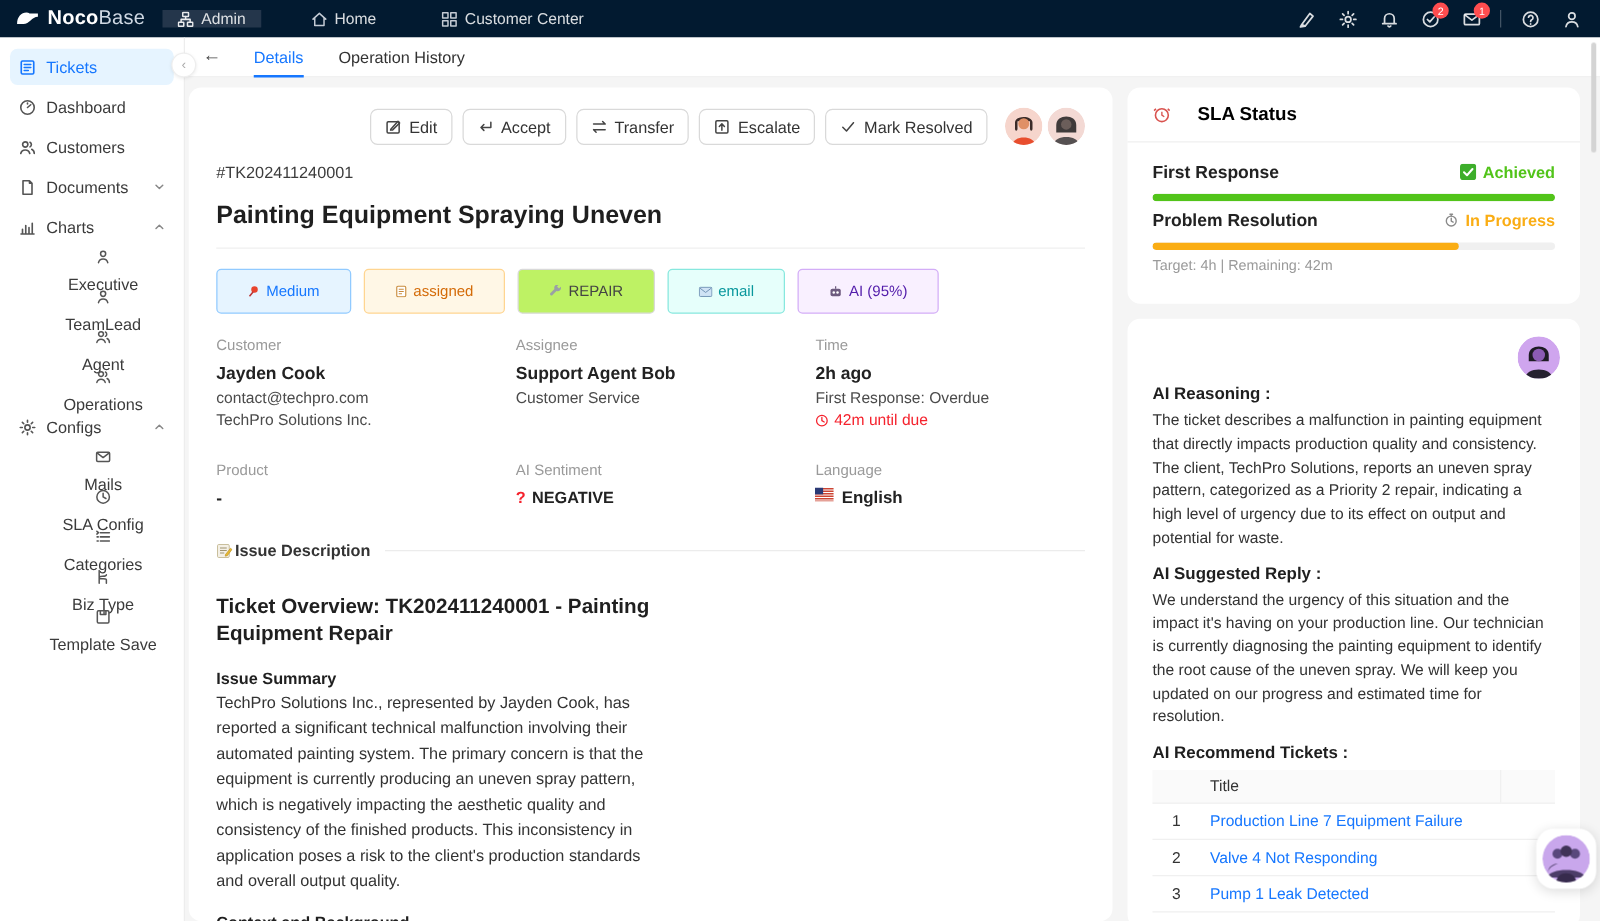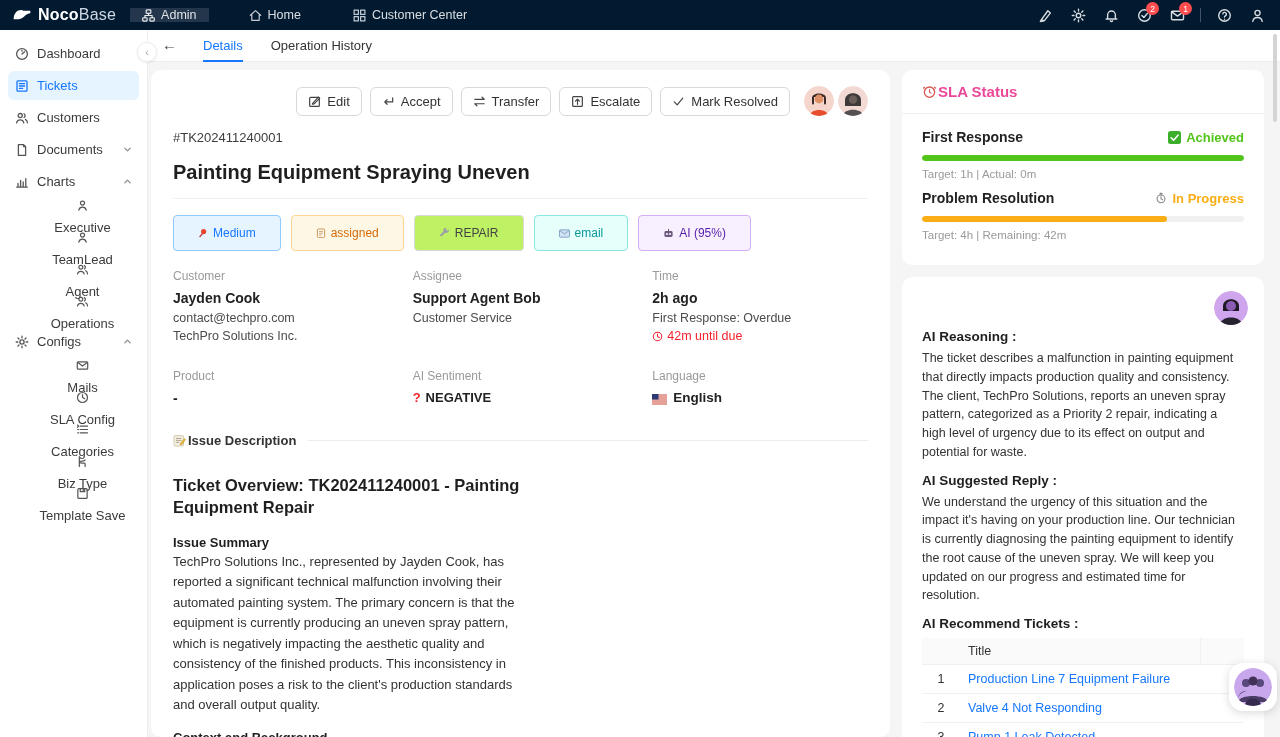--- a/index.html
+++ b/index.html
@@ -208,19 +208,19 @@
 <div class="app-body">
 
   <aside class="sidebar">
+    <div class="side-item active">
+      <svg class="ic" width="14" height="14" viewBox="0 0 14 14">
+          <rect x="2" y="1.8" width="10" height="10.4" rx="1"></rect>
+          <path d="M4.4 4.6 H9.6 M4.4 7 H9.6 M4.4 9.4 H7.6"></path>
+        </svg>
+      <span>Tickets</span>
+    </div>
     <div class="side-item">
       <svg class="ic" width="14" height="14" viewBox="0 0 14 14">
           <circle cx="7" cy="7" r="5.4"></circle>
           <path d="M7 7 L9.6 4.8 M7 3.4 V4.2"></path>
         </svg>
       <span>Dashboard</span>
-    </div>
-    <div class="side-item active">
-      <svg class="ic" width="14" height="14" viewBox="0 0 14 14">
-          <rect x="2" y="1.8" width="10" height="10.4" rx="1"></rect>
-          <path d="M4.4 4.6 H9.6 M4.4 7 H9.6 M4.4 9.4 H7.6"></path>
-        </svg>
-      <span>Tickets</span>
     </div>
     <div class="side-item">
       <svg class="ic" width="14" height="14" viewBox="0 0 14 14">

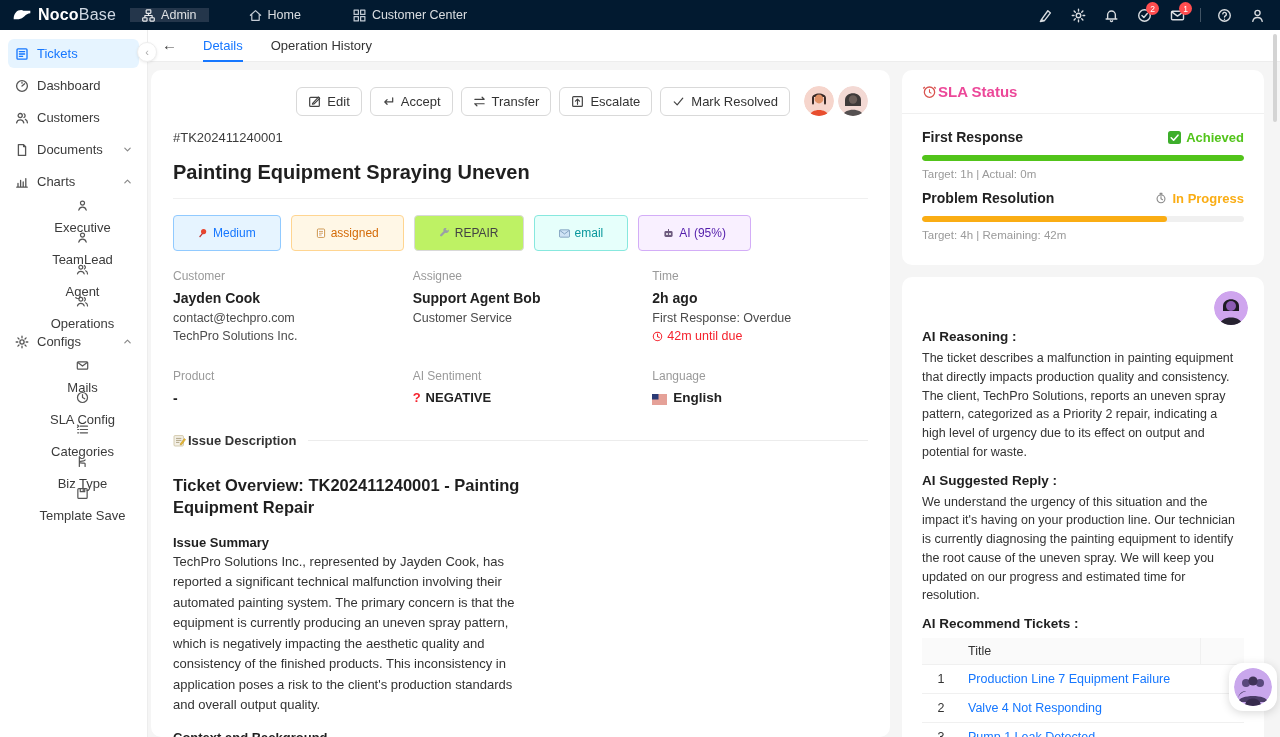--- a/index.html
+++ b/index.html
@@ -87,8 +87,8 @@
 
   
   .sla-card { flex:none; }
-  .sla-head { display:flex; align-items:center; gap:1px; padding:13px 20px; border-bottom:1px solid #f0f0f0;
-    font-size:15px; font-weight:bold; color:#ec4899; }
+  .sla-head { display:flex; align-items:center; gap:21px; padding:13px 20px; border-bottom:1px solid #f0f0f0;
+    font-size:15px; font-weight:bold; color:#000000; }
   .sla-body { padding:13px 20px 14px; }
   .sla-row { display:flex; justify-content:space-between; align-items:center; margin-top:2px; }
   .sla-name { font-size:14px; font-weight:bold; color:#222; }

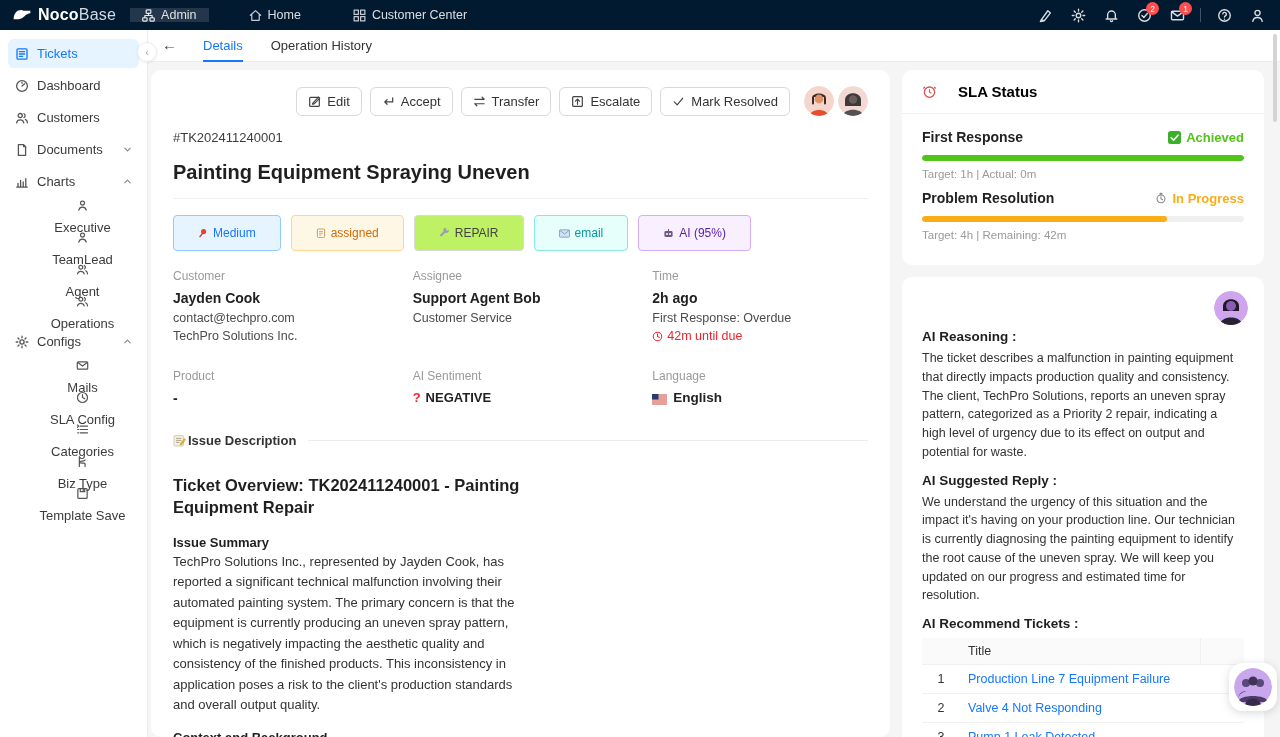--- a/index.html
+++ b/index.html
@@ -524,7 +524,6 @@
             <div class="bar">
                 <div class="g" style="width: 100%;"></div>
               </div>
-            <div class="sla-meta">Target: 1h | Actual: 0m</div>
 
             <div class="sla-row">
               <span class="sla-name">Problem Resolution</span>

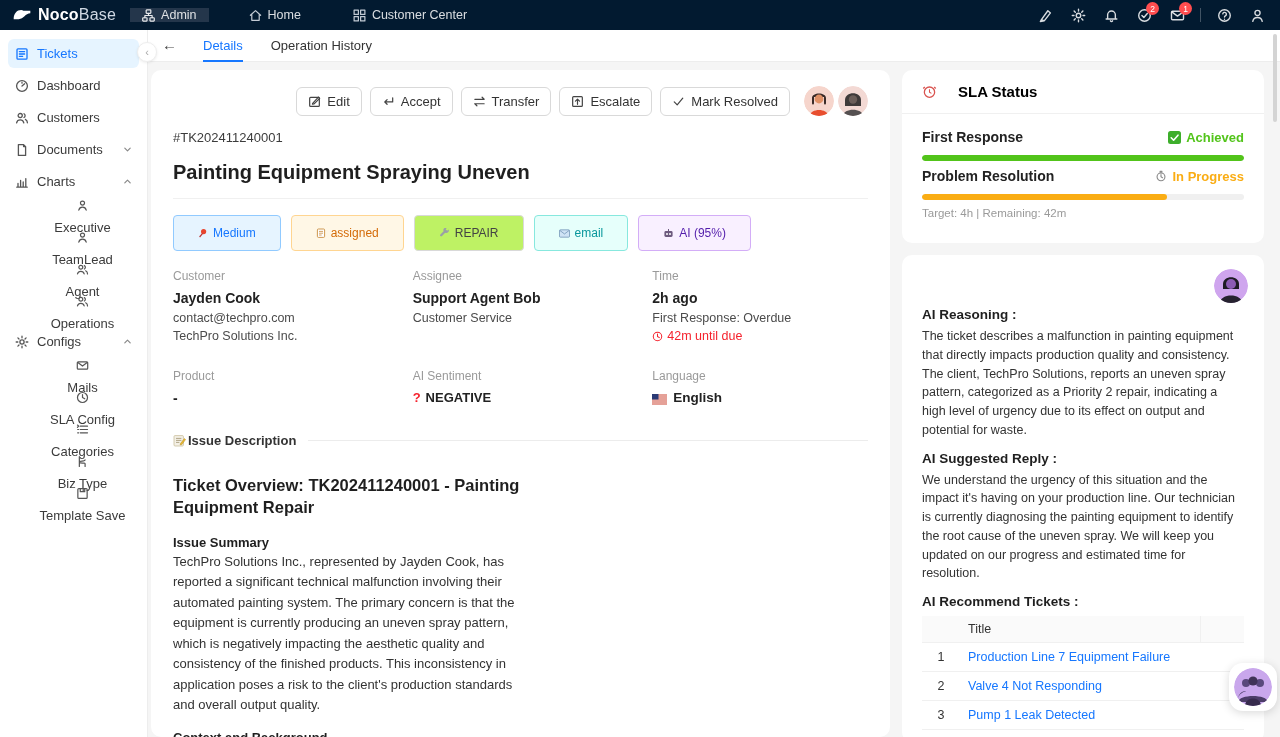--- a/index.html
+++ b/index.html
@@ -75,7 +75,7 @@
   .f-due { font-size:12.5px; color:#f5222d; display:flex; align-items:center; gap:4px; }
   .f-neg { font-size:13px; font-weight:bold; color:#222; display:flex; align-items:center; gap:5px; }
   .qmark { color:#f5222d; font-weight:bold; }
-  .f-lang { display:flex; align-items:flex-end; gap:6px; font-size:13.5px; font-weight:bold; color:#222; }
+  .f-lang { display:flex; align-items:flex-start; gap:6px; font-size:13.5px; font-weight:bold; color:#222; }
 
   .divider-label { display:flex; align-items:center; gap:2px; margin-top:22px; font-size:13px; font-weight:bold; color:#333; }
   .divider-label .line { flex:1; height:1px; background:#ececec; margin-left:10px; }

